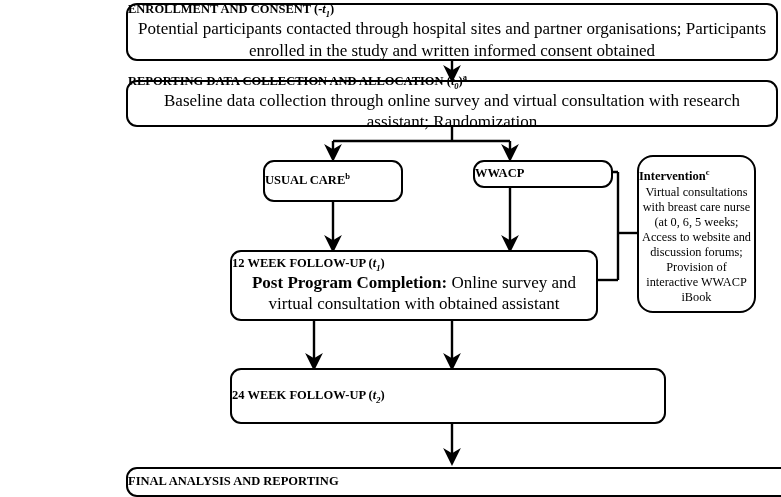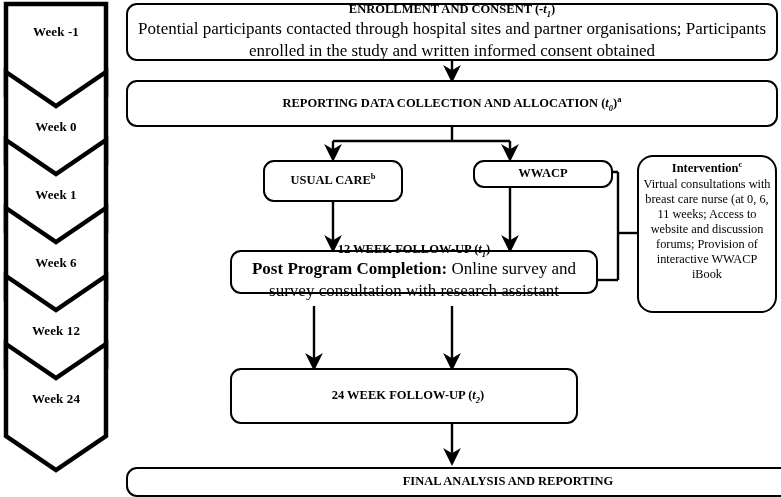--- a/index.html
+++ b/index.html
@@ -49,7 +49,7 @@
     background: #fff;
     display: flex;
     flex-direction: column;
-    align-items: center;
+    align-items: flex-start;
     justify-content: center;
     text-align: center;
     z-index: 4;

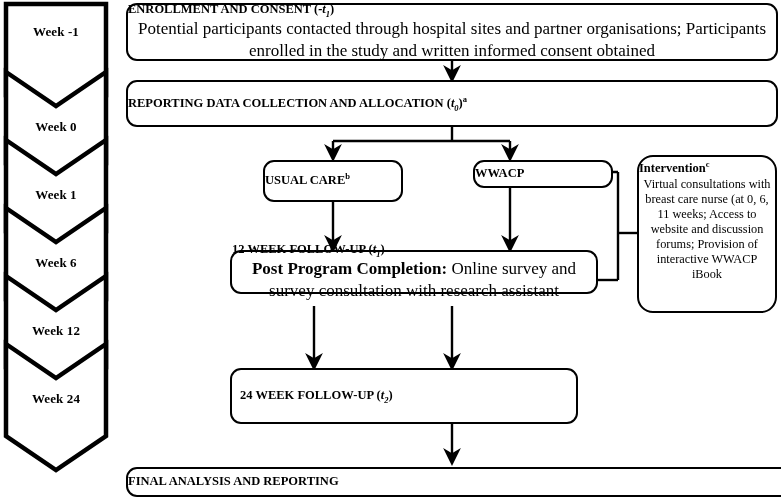--- a/index.html
+++ b/index.html
@@ -137,25 +137,6 @@
     </g>
   </svg>
 
-  <div class="timeline">
-    <svg width="120" height="497" viewBox="0 0 120 497">
-      <g fill="#fff" stroke="#000" stroke-width="4.5" stroke-linejoin="miter">
-        <path d="M6,4 L106,4 L106,96 L56,130 L6,96 Z"></path>
-        <path d="M6,72 L56,106 L106,72 L106,164 L56,198 L6,164 Z"></path>
-        <path d="M6,140 L56,174 L106,140 L106,232 L56,266 L6,232 Z"></path>
-        <path d="M6,208 L56,242 L106,208 L106,300 L56,334 L6,300 Z"></path>
-        <path d="M6,276 L56,310 L106,276 L106,368 L56,402 L6,368 Z"></path>
-        <path d="M6,344 L56,378 L106,344 L106,436 L56,470 L6,436 Z"></path>
-      </g>
-    </svg>
-
-    <div class="chev-label" style="left:1px; top:25px;">Week -1</div>
-    <div class="chev-label" style="left:1px; top:120px;">Week 0</div>
-    <div class="chev-label" style="left:1px; top:188px;">Week 1</div>
-    <div class="chev-label" style="left:1px; top:256px;">Week 6</div>
-    <div class="chev-label" style="left:1px; top:324px;">Week 12</div>
-    <div class="chev-label" style="left:1px; top:392px;">Week 24</div>
-  </div>
 
   <div class="box" id="box-enrollment">
     <div class="ttl"><span>ENROLLMENT AND CONSENT (</span><span class="it">-t</span><sub class="it">1</sub><span>)</span></div>

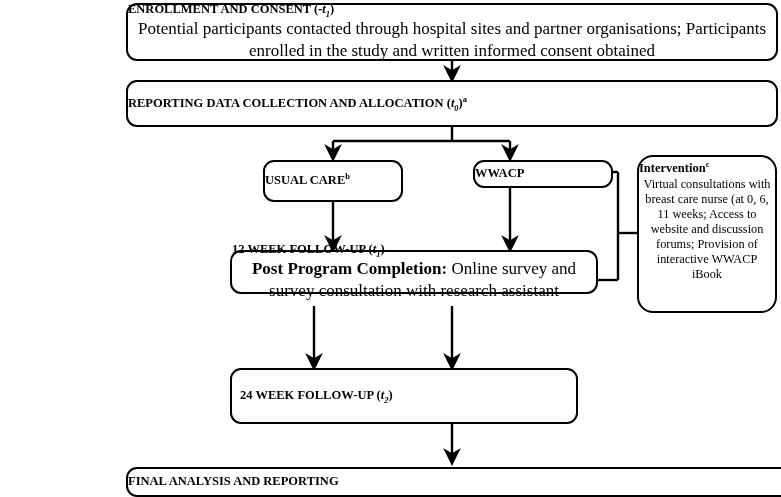--- a/index.html
+++ b/index.html
@@ -145,6 +145,7 @@
 
   <div class="box" id="box-baseline">
     <div class="ttl"><span>REPORTING DATA COLLECTION AND ALLOCATION (</span><span class="it">t</span><sub class="it">0</sub><span>)</span><sup>a</sup></div>
+    <div class="sub">Baseline data collection through online survey and virtual consultation with research assistant; Randomization</div>
   </div>
 
   <div class="box" id="box-usualcare">

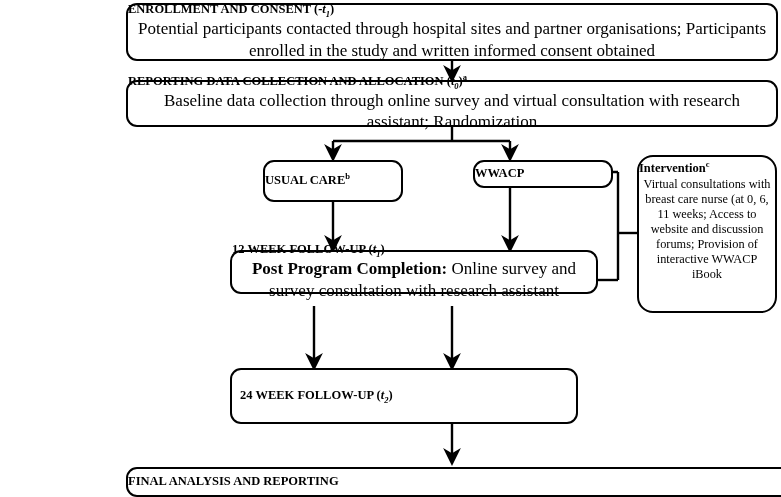--- a/index.html
+++ b/index.html
@@ -75,9 +75,9 @@
   #box-fu24       { left: 230px; top: 368px; width: 348px; height: 56px; padding-left: 8px; }
   #box-final      { left: 126px; top: 467px; width: 764px; height: 30px; border-radius: 11px; }
   #box-intervention {
-    left: 637px; top: 155px; width: 140px; height: 158px;
+    left: 637px; top: 155px; width: 119px; height: 158px;
     justify-content: flex-start;
-    padding-top: 4px;
+    padding-top: 12px;
     border-radius: 16px;
   }
   #box-intervention .ttl { font-size: 12.5px; }

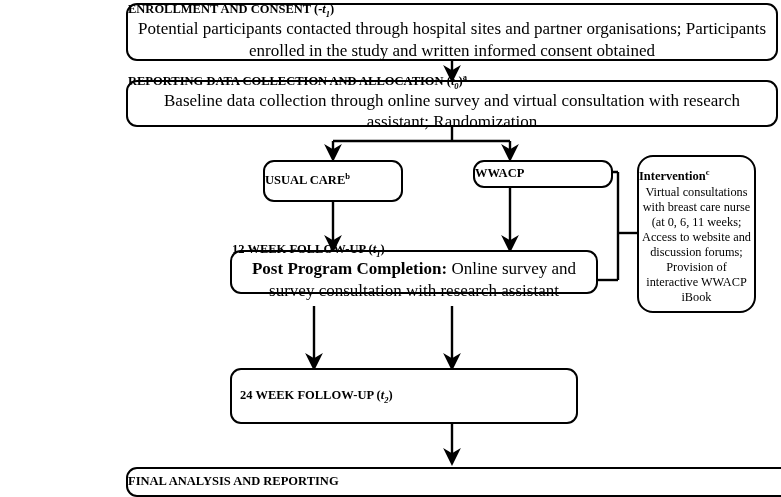--- a/index.html
+++ b/index.html
@@ -158,7 +158,7 @@
 
   <div class="box" id="box-intervention">
     <div class="ttl"><span>Intervention</span><sup>c</sup></div>
-    <div class="sub">Virtual consultations with breast care nurse (at 0, 6, 11 weeks; Access to website and discussion forums; Provision of interactive WWACP iBook</div>
+    <div class="sub">Virtual consultations with breast care nurse (at 0, 6, 5 weeks; Access to website and discussion forums; Provision of interactive WWACP iBook</div>
   </div>
 
   <div class="box" id="box-fu12">

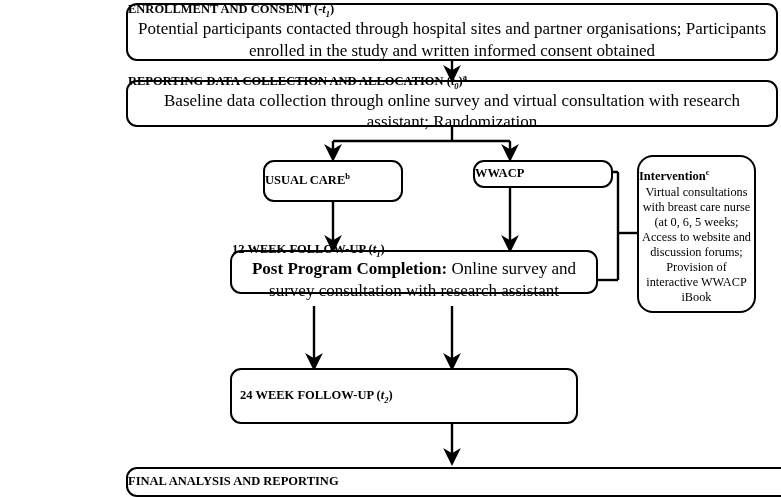--- a/index.html
+++ b/index.html
@@ -71,7 +71,7 @@
   #box-baseline   { left: 126px; top: 80px;  width: 652px; height: 47px; }
   #box-usualcare  { left: 263px; top: 160px; width: 140px; height: 42px; }
   #box-wwacp      { left: 440px; top: 160px; width: 140px; height: 28px; margin-left: 33px; }
-  #box-fu12       { left: 230px; top: 250px; width: 368px; height: 44px; }
+  #box-fu12       { left: 230px; top: 250px; width: 368px; height: 71px; }
   #box-fu24       { left: 230px; top: 368px; width: 348px; height: 56px; padding-left: 8px; }
   #box-final      { left: 126px; top: 467px; width: 764px; height: 30px; border-radius: 11px; }
   #box-intervention {

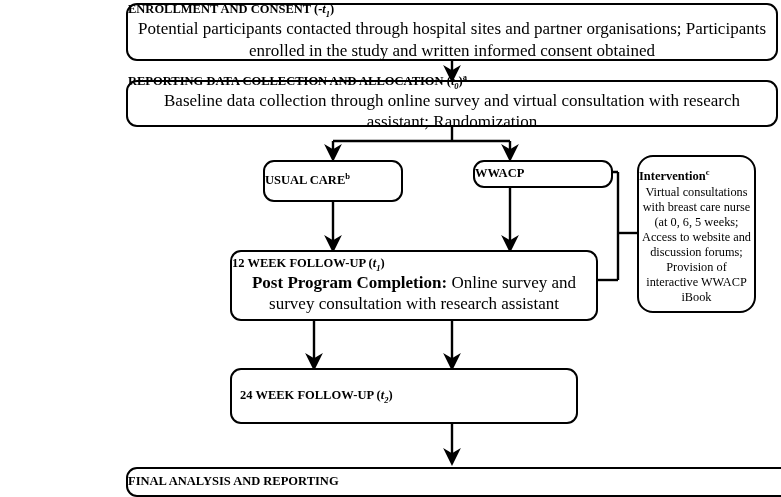--- a/index.html
+++ b/index.html
@@ -163,7 +163,7 @@
 
   <div class="box" id="box-fu12">
     <div class="ttl"><span>12 WEEK FOLLOW-UP (</span><span class="it">t</span><sub class="it">1</sub><span>)</span></div>
-    <div class="sub"><b>Post Program Completion:</b><span> Online survey and survey consultation with research assistant</span></div>
+    <div class="sub"><b>Post Program Completion:</b><span> Online survey and virtual consultation with obtained assistant</span></div>
   </div>
 
   <div class="box" id="box-fu24">

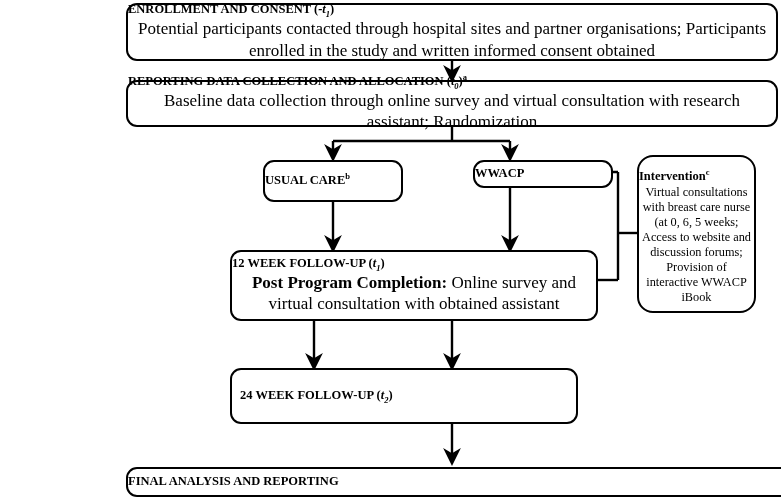--- a/index.html
+++ b/index.html
@@ -72,7 +72,7 @@
   #box-usualcare  { left: 263px; top: 160px; width: 140px; height: 42px; }
   #box-wwacp      { left: 440px; top: 160px; width: 140px; height: 28px; margin-left: 33px; }
   #box-fu12       { left: 230px; top: 250px; width: 368px; height: 71px; }
-  #box-fu24       { left: 230px; top: 368px; width: 348px; height: 56px; padding-left: 8px; }
+  #box-fu24       { left: 230px; top: 368px; width: 436px; height: 56px; }
   #box-final      { left: 126px; top: 467px; width: 764px; height: 30px; border-radius: 11px; }
   #box-intervention {
     left: 637px; top: 155px; width: 119px; height: 158px;

